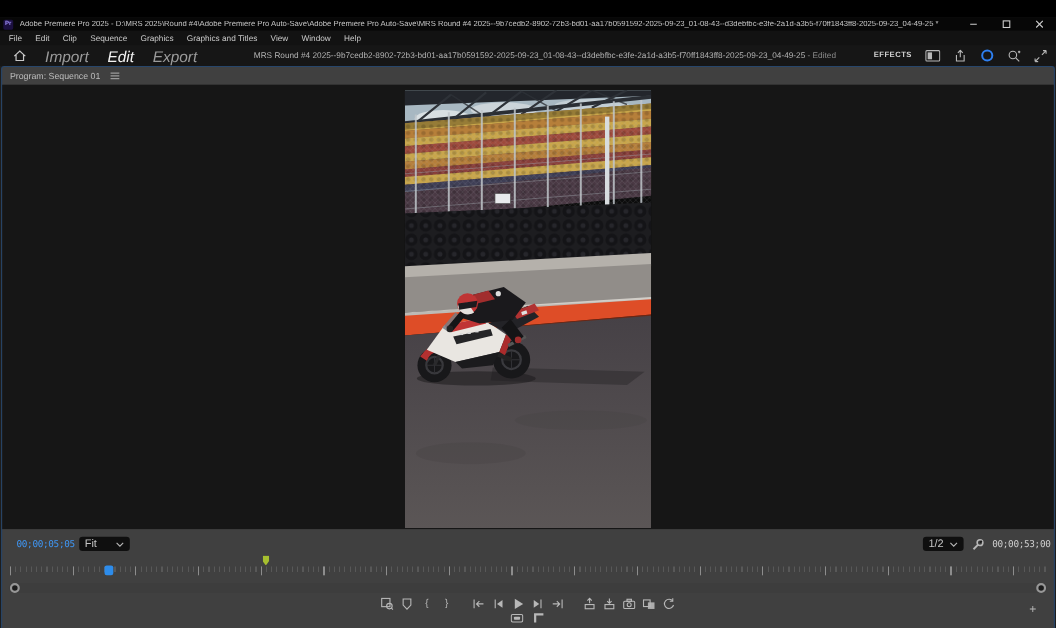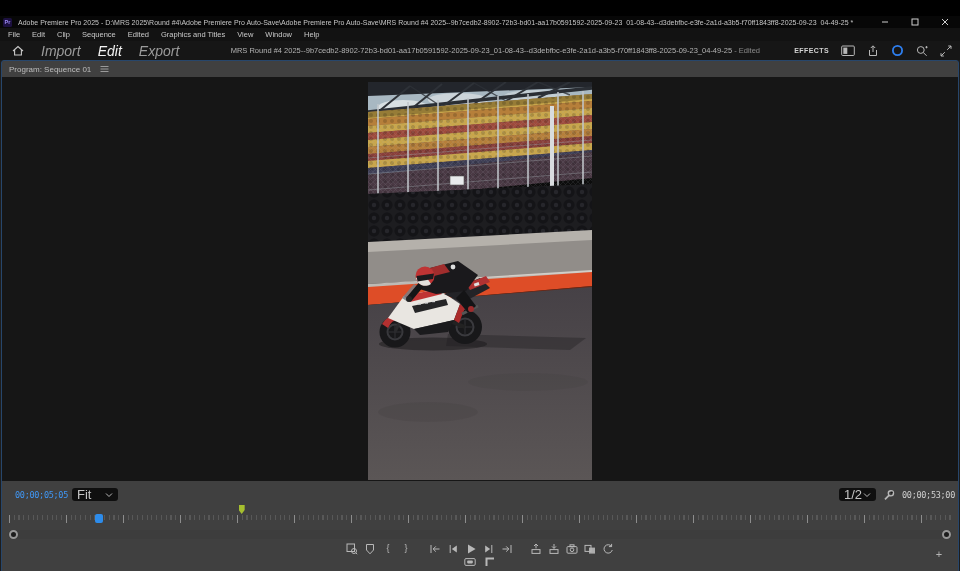--- a/index.html
+++ b/index.html
@@ -125,7 +125,7 @@
     <span class="menu-item">Edit</span>
     <span class="menu-item">Clip</span>
     <span class="menu-item">Sequence</span>
-    <span class="menu-item">Edited</span>
+    <span class="menu-item">Graphics</span>
     <span class="menu-item">Graphics and Titles</span>
     <span class="menu-item">View</span>
     <span class="menu-item">Window</span>

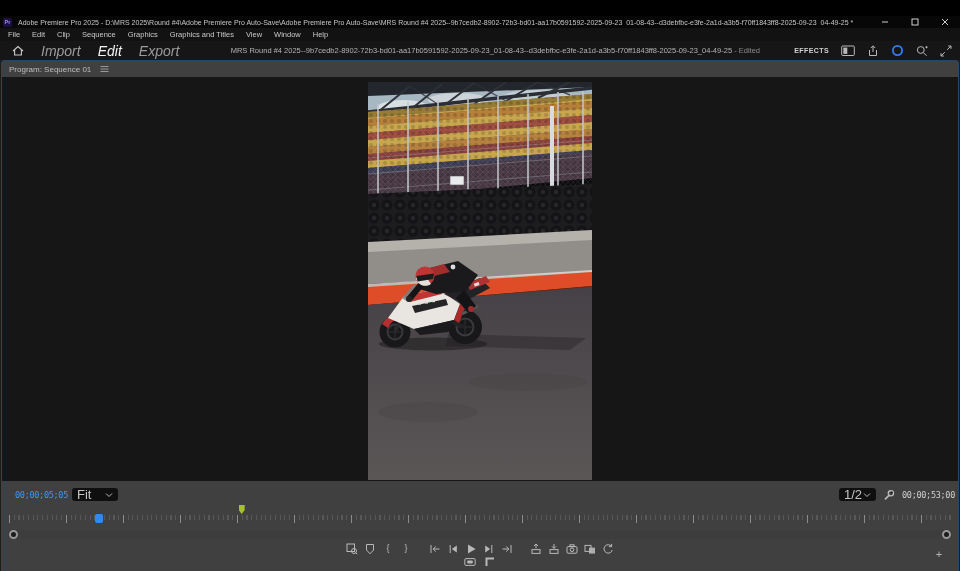--- a/index.html
+++ b/index.html
@@ -52,7 +52,7 @@
   .tc { font-family:"DejaVu Sans Mono","Liberation Mono",monospace; font-size:8.5px; letter-spacing:-0.3px; }
   .tc-current { position:absolute; left:13px; top:5px; color:#3f97f6;text-align:right; }
   .dd { position:absolute; top:3px; height:13px; background:#0f0f0f; border-radius:3px;
-        display:flex; align-items:center; justify-content:space-between; padding:0 5px; font-size:13px; color:#c4c4c4; }
+        display:flex; align-items:center; justify-content:space-between; padding:0 5px; font-size:10px; color:#c4c4c4; }
   .fit-dd { left:70px; width:46px; }
   .res-dd { left:837px; width:37px; }
   .wrench-btn { position:absolute; left:881px; top:4px; }

